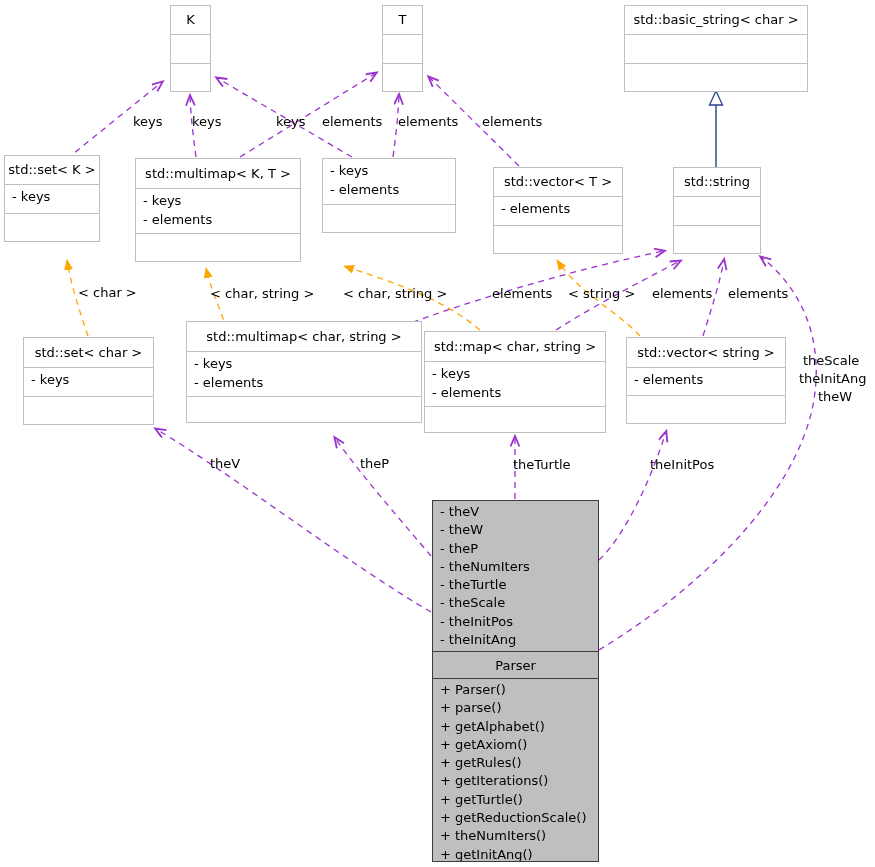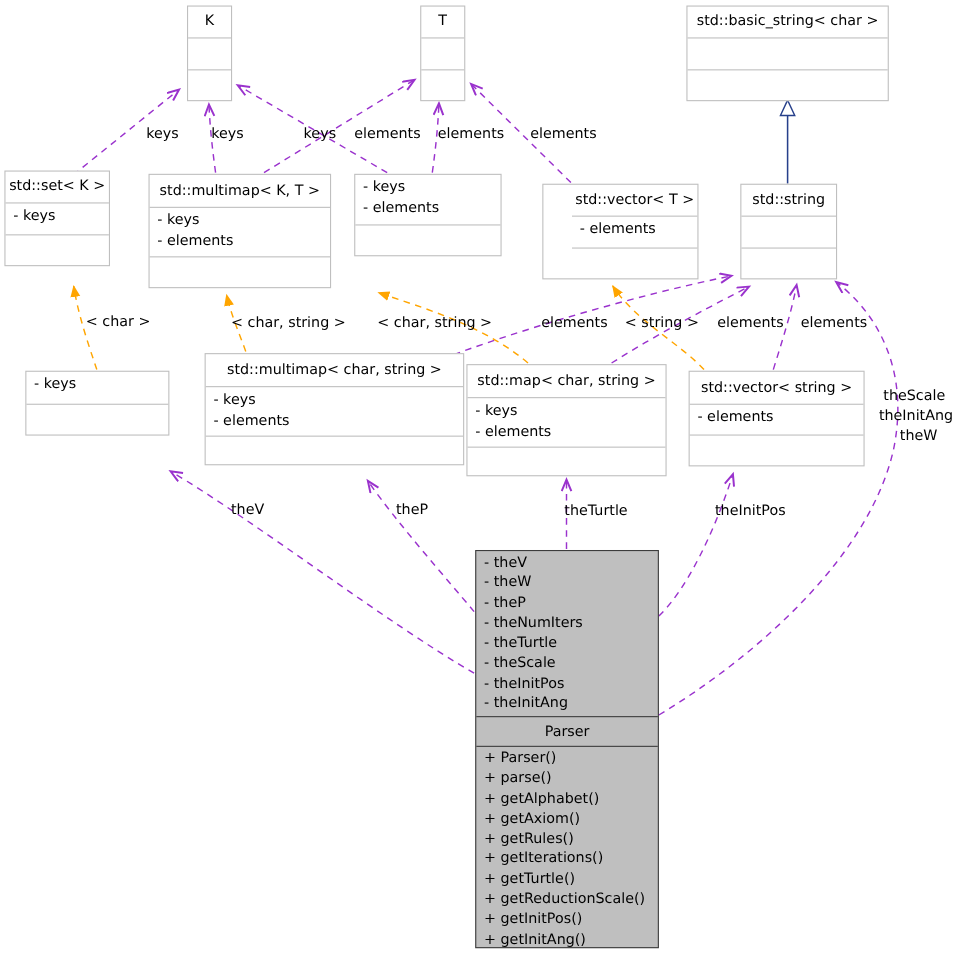--- a/index.html
+++ b/index.html
@@ -109,7 +109,7 @@
         </div>
         <div class="sect body" style="height: 28px;"></div>
       </div>
-      <div class="node" style="left: 493px; top: 167px; width: 142px; padding-left: 26px;">
+      <div class="node" style="left: 493px; top: 167px; width: 130px;">
         <div class="sect title" style="height: 28px; line-height: 28px;"><span>std::vector&lt; T &gt;</span></div>
         <div class="sect body" style="height: 29px;">
           <div class="line">- elements</div>

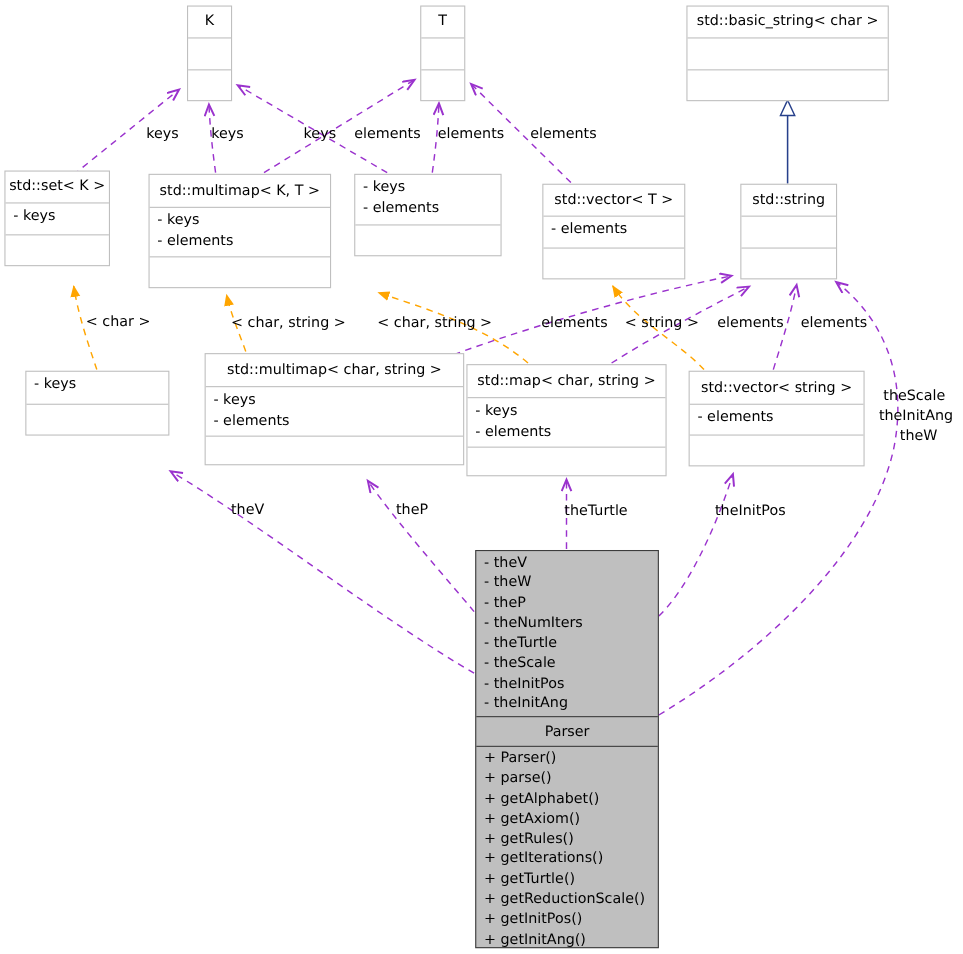--- a/index.html
+++ b/index.html
@@ -122,6 +122,7 @@
         <div class="sect body" style="height: 28px;"></div>
       </div>
       <div class="node" style="left: 23px; top: 337px; width: 131px;">
+        <div class="sect title" style="height: 29px; line-height: 29px;"><span>std::set&lt; char &gt;</span></div>
         <div class="sect body" style="height: 29px;">
           <div class="line">- keys</div>
         </div>

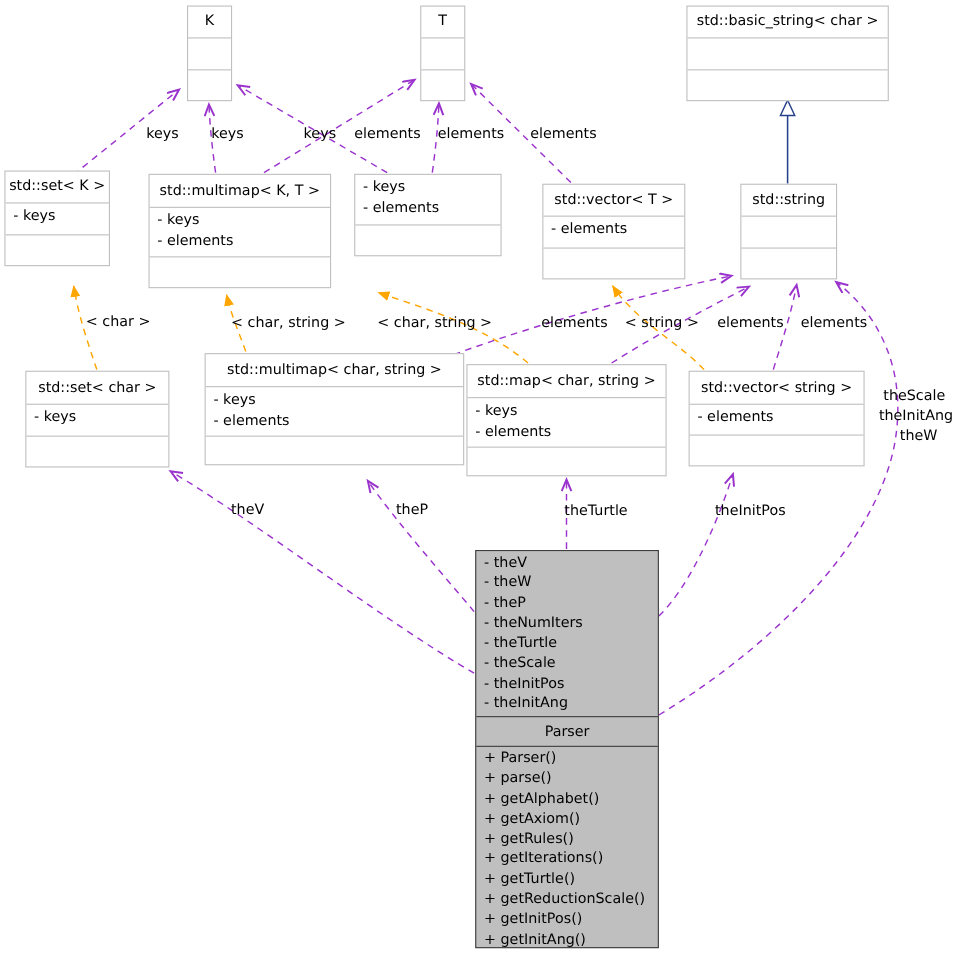--- a/index.html
+++ b/index.html
@@ -172,7 +172,7 @@
           <div class="line">+ getIterations()</div>
           <div class="line">+ getTurtle()</div>
           <div class="line">+ getReductionScale()</div>
-          <div class="line">+ getInitPos()</div>
+          <div class="line">+ theNumIters()</div>
           <div class="line">+ getInitAng()</div>
         </div>
       </div>

